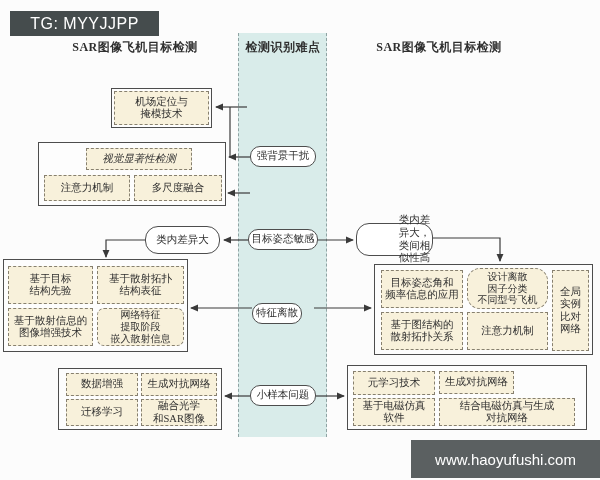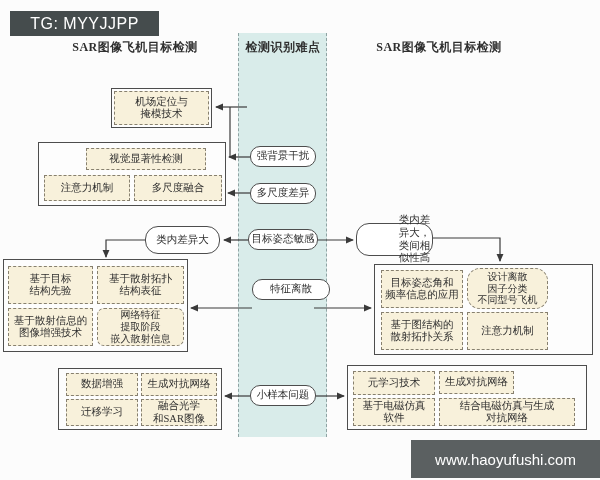--- a/index.html
+++ b/index.html
@@ -72,7 +72,7 @@
   </div>
 
   <div class="abs group" style="left:38px;top:142px;width:188px;height:64px;">
-    <div class="abs ybox" style="left:47px;top:5px;width:120px;height:22px;">视觉显著性检测</div>
+    <div class="abs ybox" style="left:47px;top:5px;width:106px;height:22px;font-style:italic;">视觉显著性检测</div>
     <div class="abs ybox" style="left:5px;top:32px;width:86px;height:26px;">注意力机制</div>
     <div class="abs ybox" style="left:95px;top:32px;width:88px;height:26px;">多尺度融合</div>
   </div>

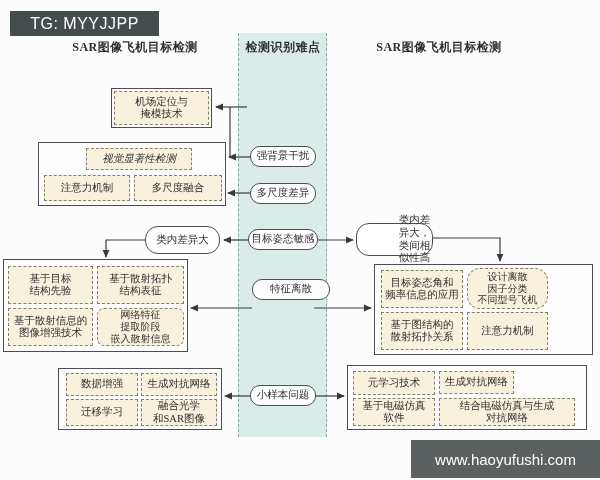--- a/index.html
+++ b/index.html
@@ -61,7 +61,6 @@
   <div class="abs col-title" style="left:375px;top:39px;width:128px;">SAR图像飞机目标检测</div>
 
   <div class="abs node" style="left:250px;top:146px;width:66px;height:21px;">强背景干扰</div>
-  <div class="abs node" style="left:250px;top:183px;width:66px;height:21px;">多尺度差异</div>
   <div class="abs node" style="left:248px;top:229px;width:70px;height:21px;">目标姿态敏感</div>
   <div class="abs node" style="left:252px;top:279px;width:78px;height:21px;">特征离散</div>
   <div class="abs node" style="left:250px;top:385px;width:66px;height:21px;">小样本问题</div>

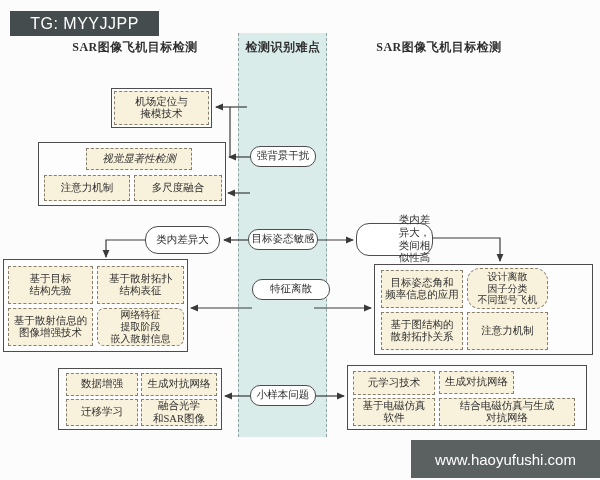--- a/index.html
+++ b/index.html
@@ -98,6 +98,10 @@
     <div class="abs ybox" style="left:92px;top:3px;width:81px;height:41px;font-size:10px;border-radius:13px;">设计离散
 因子分类
 不同型号飞机</div>
+    <div class="abs ybox" style="left:177px;top:5px;width:37px;height:81px;">全局
+实例
+比对
+网络</div>
     <div class="abs ybox" style="left:6px;top:47px;width:82px;height:38px;">基于图结构的
 散射拓扑关系</div>
     <div class="abs ybox" style="left:92px;top:47px;width:81px;height:38px;">注意力机制</div>

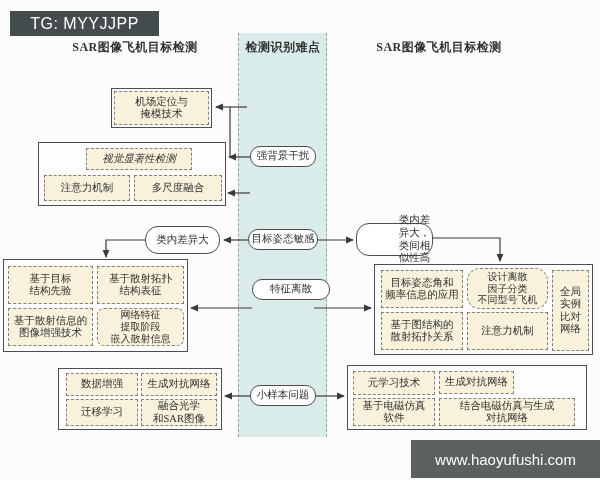--- a/index.html
+++ b/index.html
@@ -62,7 +62,7 @@
 
   <div class="abs node" style="left:250px;top:146px;width:66px;height:21px;">强背景干扰</div>
   <div class="abs node" style="left:248px;top:229px;width:70px;height:21px;">目标姿态敏感</div>
-  <div class="abs node" style="left:252px;top:279px;width:78px;height:21px;">特征离散</div>
+  <div class="abs node" style="left:252px;top:303px;width:50px;height:21px;">特征离散</div>
   <div class="abs node" style="left:250px;top:385px;width:66px;height:21px;">小样本问题</div>
 
   <div class="abs group" style="left:111px;top:88px;width:101px;height:40px;">

